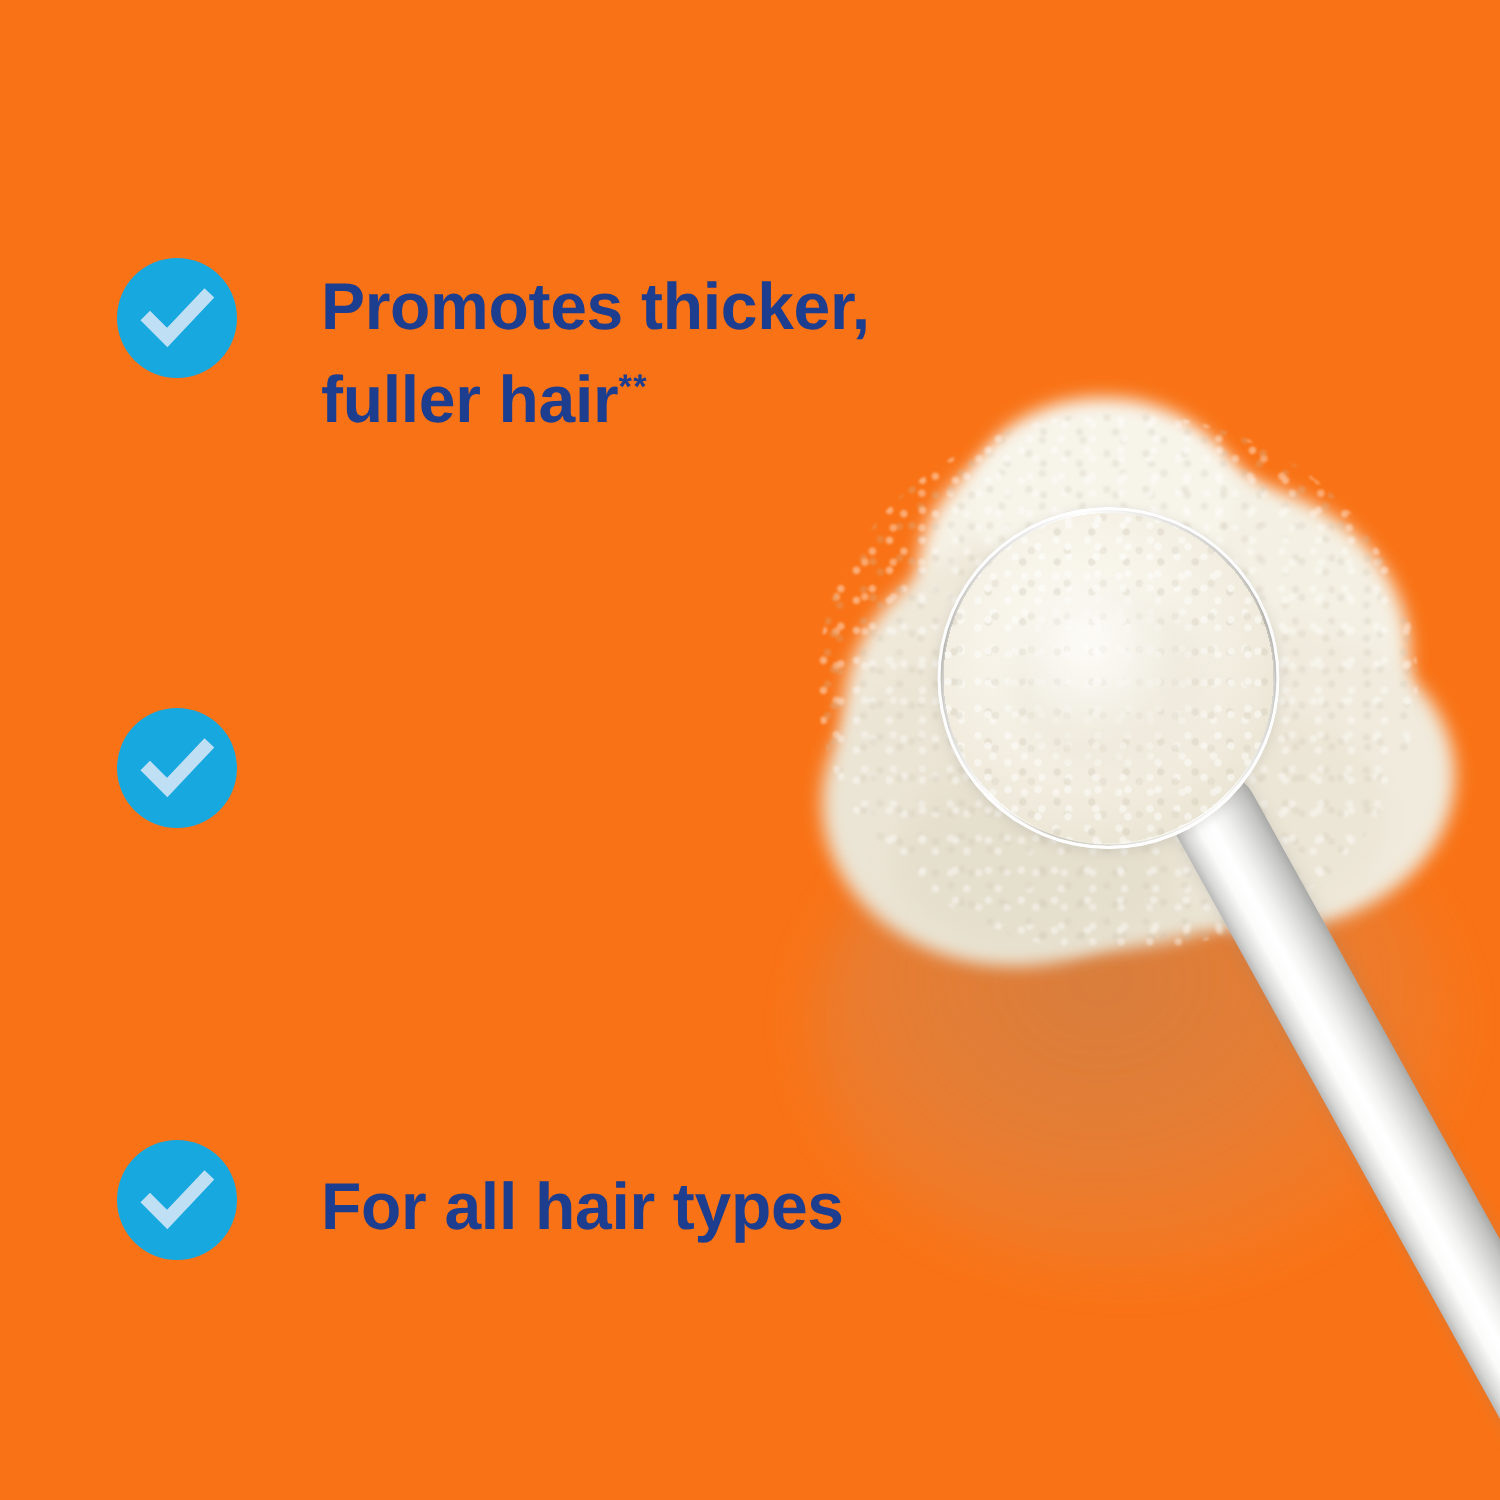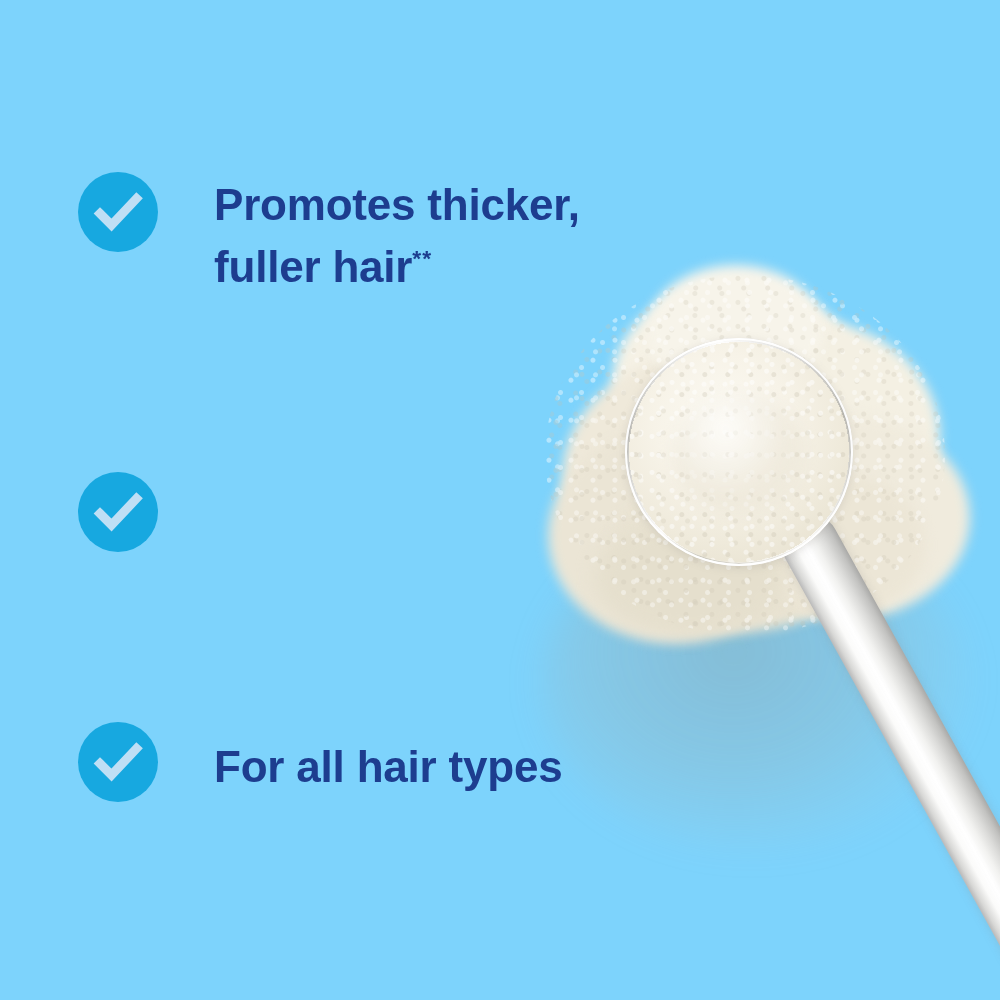--- a/index.html
+++ b/index.html
@@ -17,7 +17,7 @@
     position: relative;
     width: 1000px;
     height: 1000px;
-    background: #7dd3fc;
+    background: #f97316;
     overflow: hidden;
   }
 

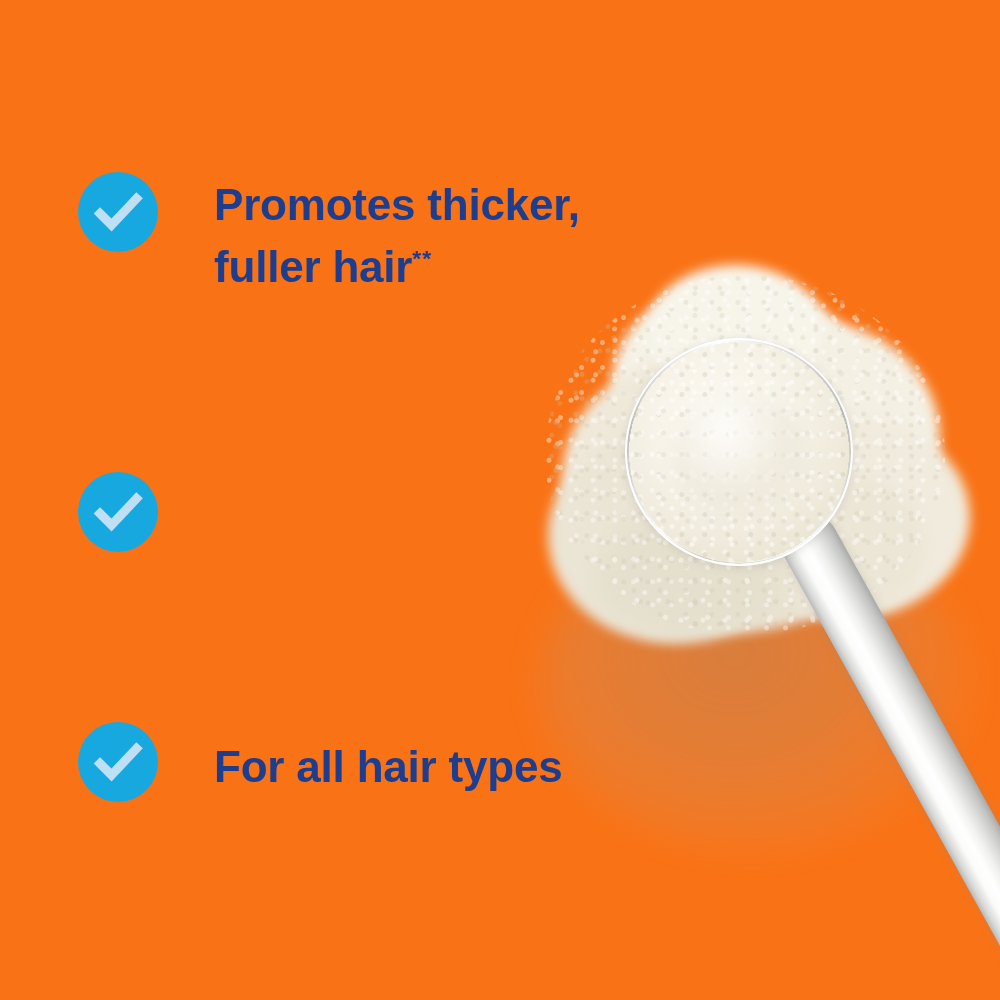--- a/index.html
+++ b/index.html
@@ -38,7 +38,7 @@
   }
   .benefit-row.r1 { top: 172px; }
   .benefit-row.r2 { top: 472px; }
-  .benefit-row.r3 { top: 722px; }
+  .benefit-row.r3 { top: 760px; }
 
   .check-badge {
     position: relative;

